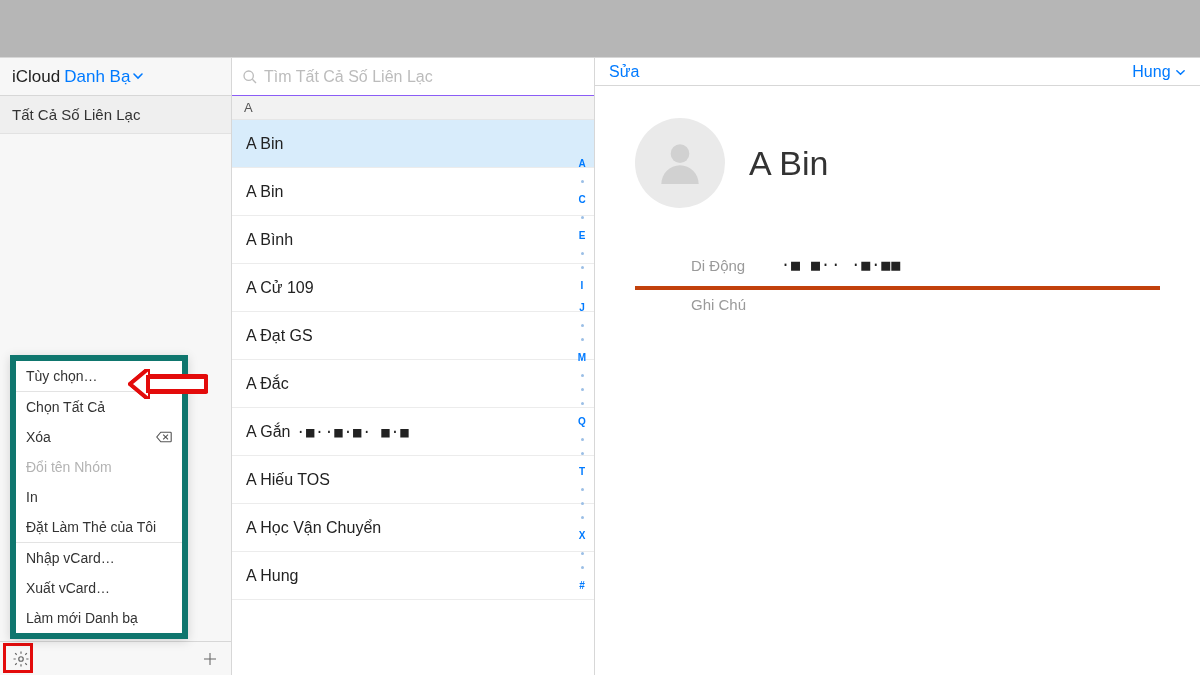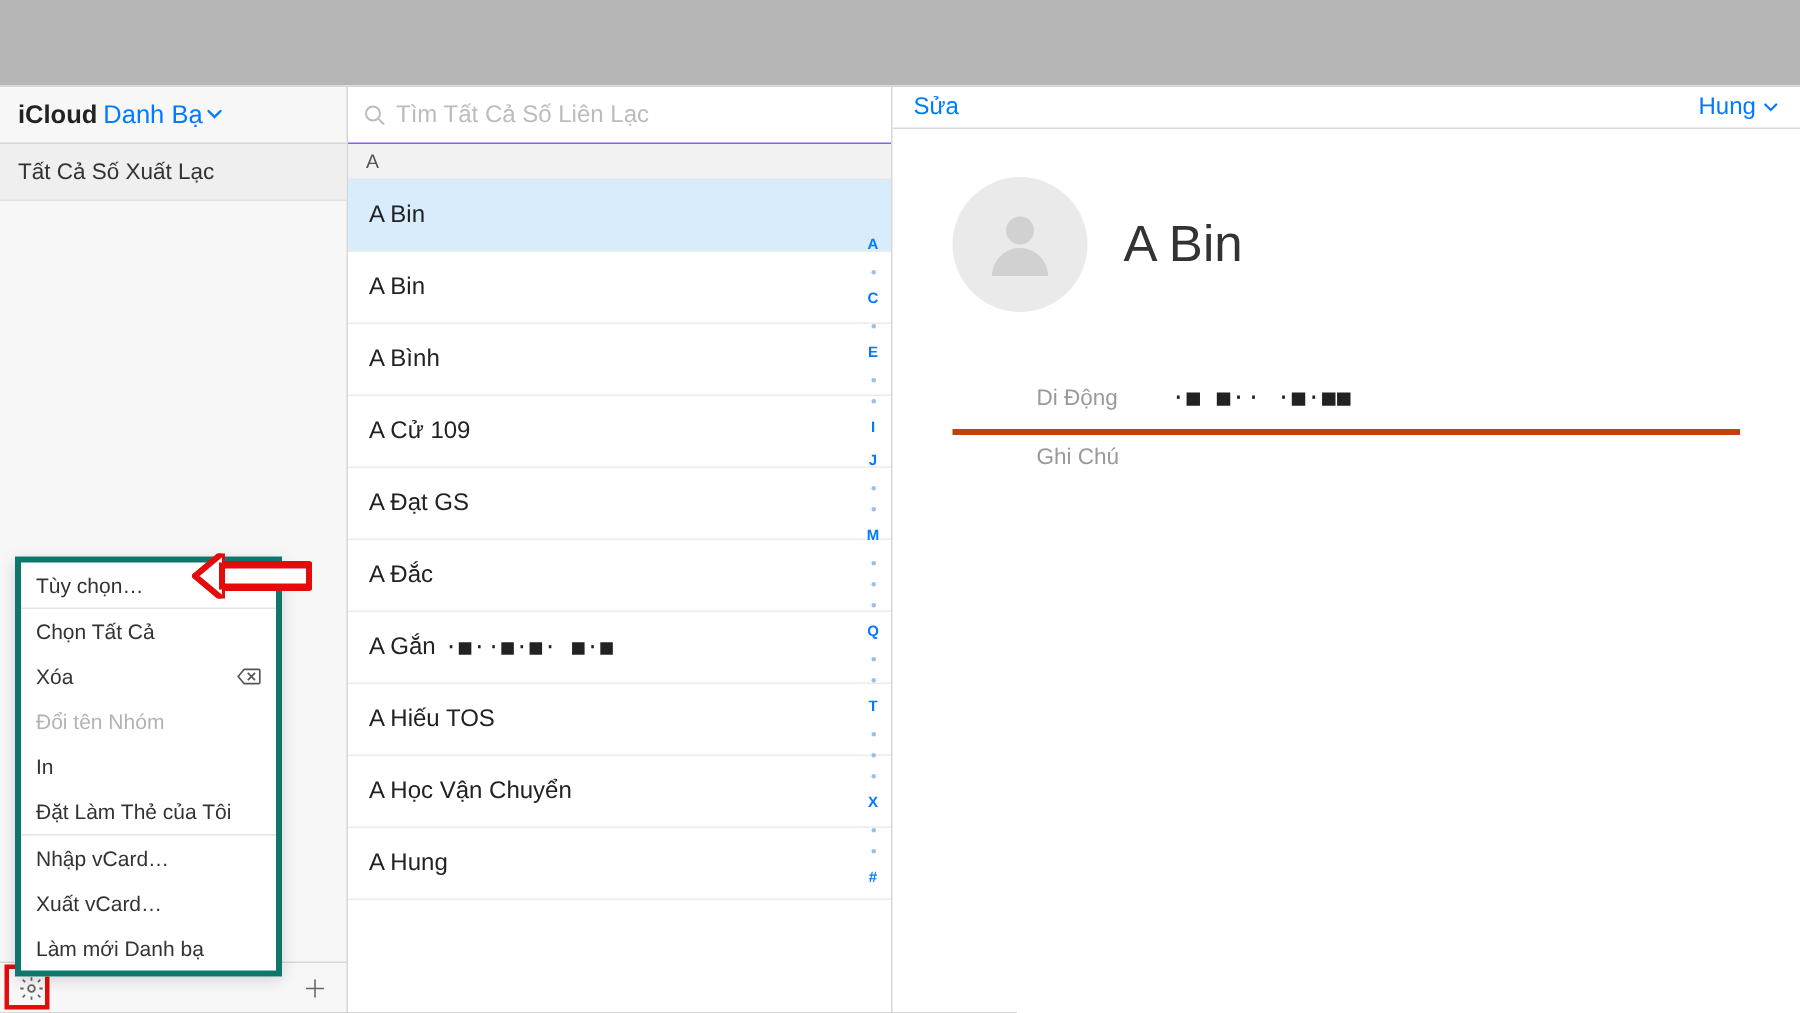--- a/index.html
+++ b/index.html
@@ -38,7 +38,7 @@
     font-size: 17px;
     border-bottom: 1px solid #d7d7d7;
   }
-  .sidebar-header .icloud { font-weight: 700; color: #222; }
+  .sidebar-header .icloud { font-weight: 400; color: #222; }
   .sidebar-header .title { color: #007aff; margin-left: 4px; }
   .sidebar-header .chev { color: #007aff; margin-left: 2px; }
   .sidebar-group {

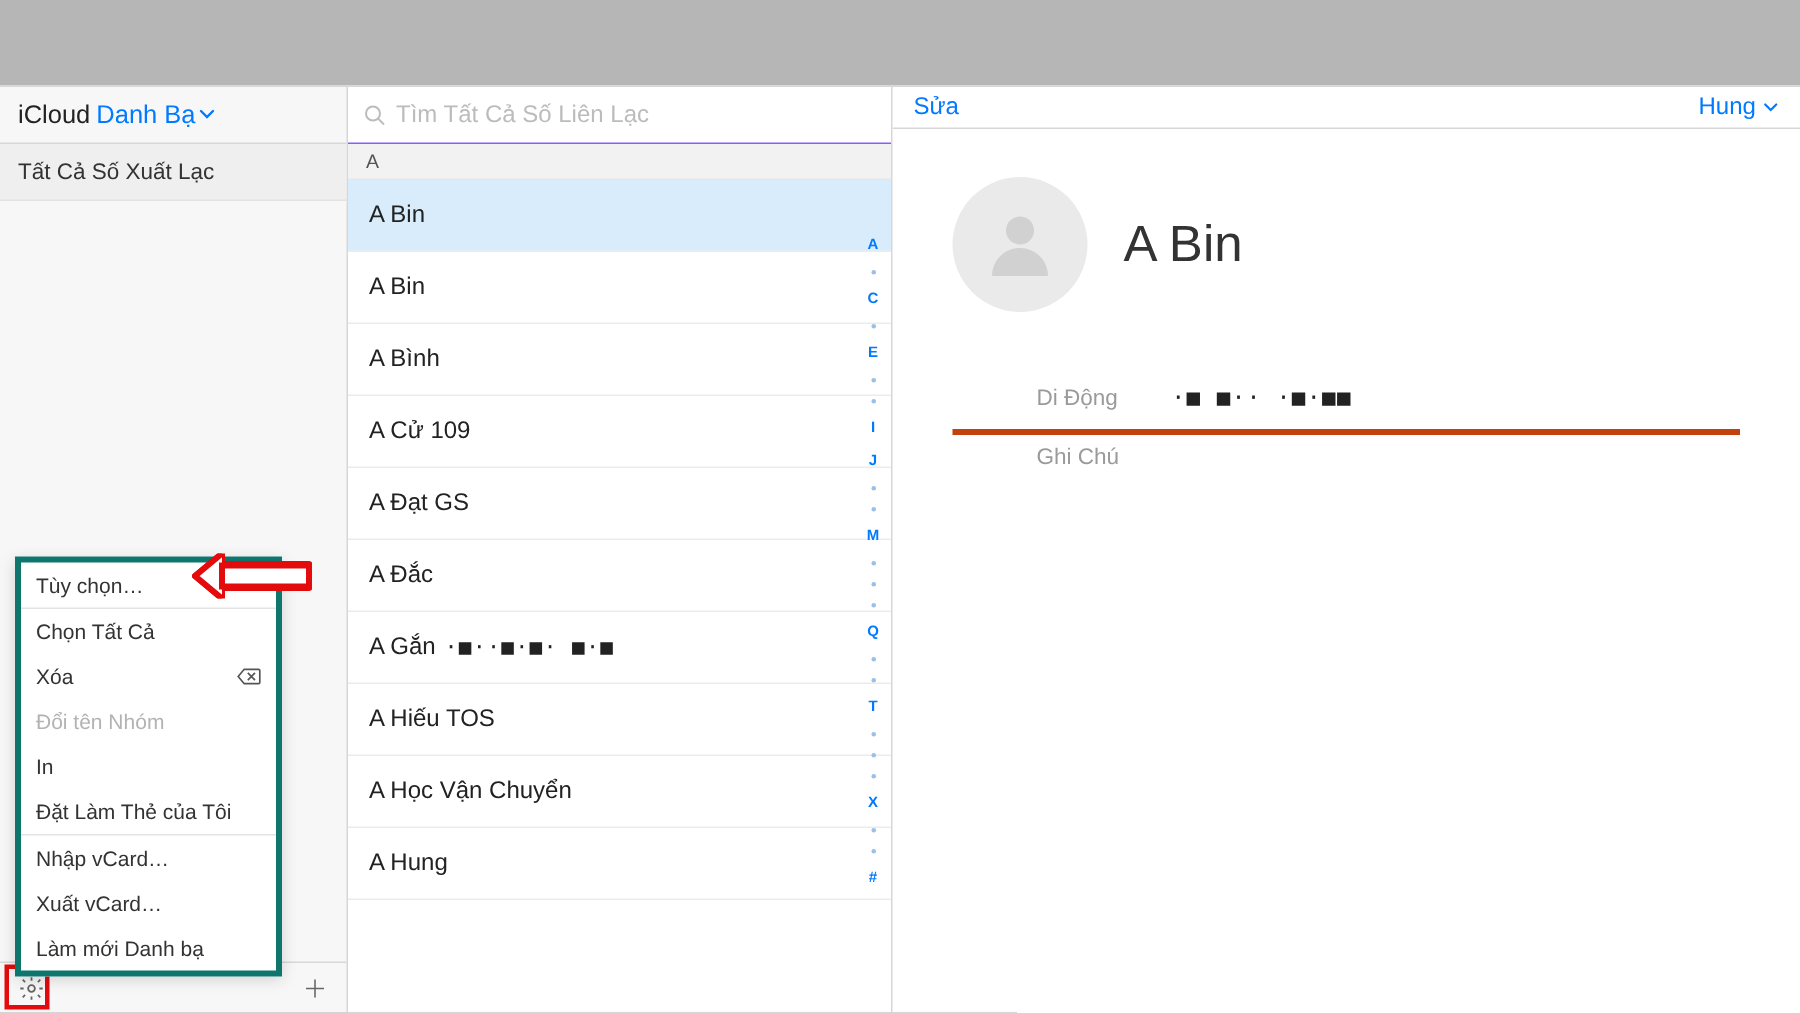--- a/index.html
+++ b/index.html
@@ -232,7 +232,7 @@
           </svg>
       </span>
     </div>
-    <div class="sidebar-group">Tất Cả Số Xuất Lạc</div>
+    <div class="sidebar-group">Tất Cả Số Liên Lạc</div>
     <div class="sidebar-spacer"></div>
     <div class="sidebar-footer">
       <div class="icon-btn">

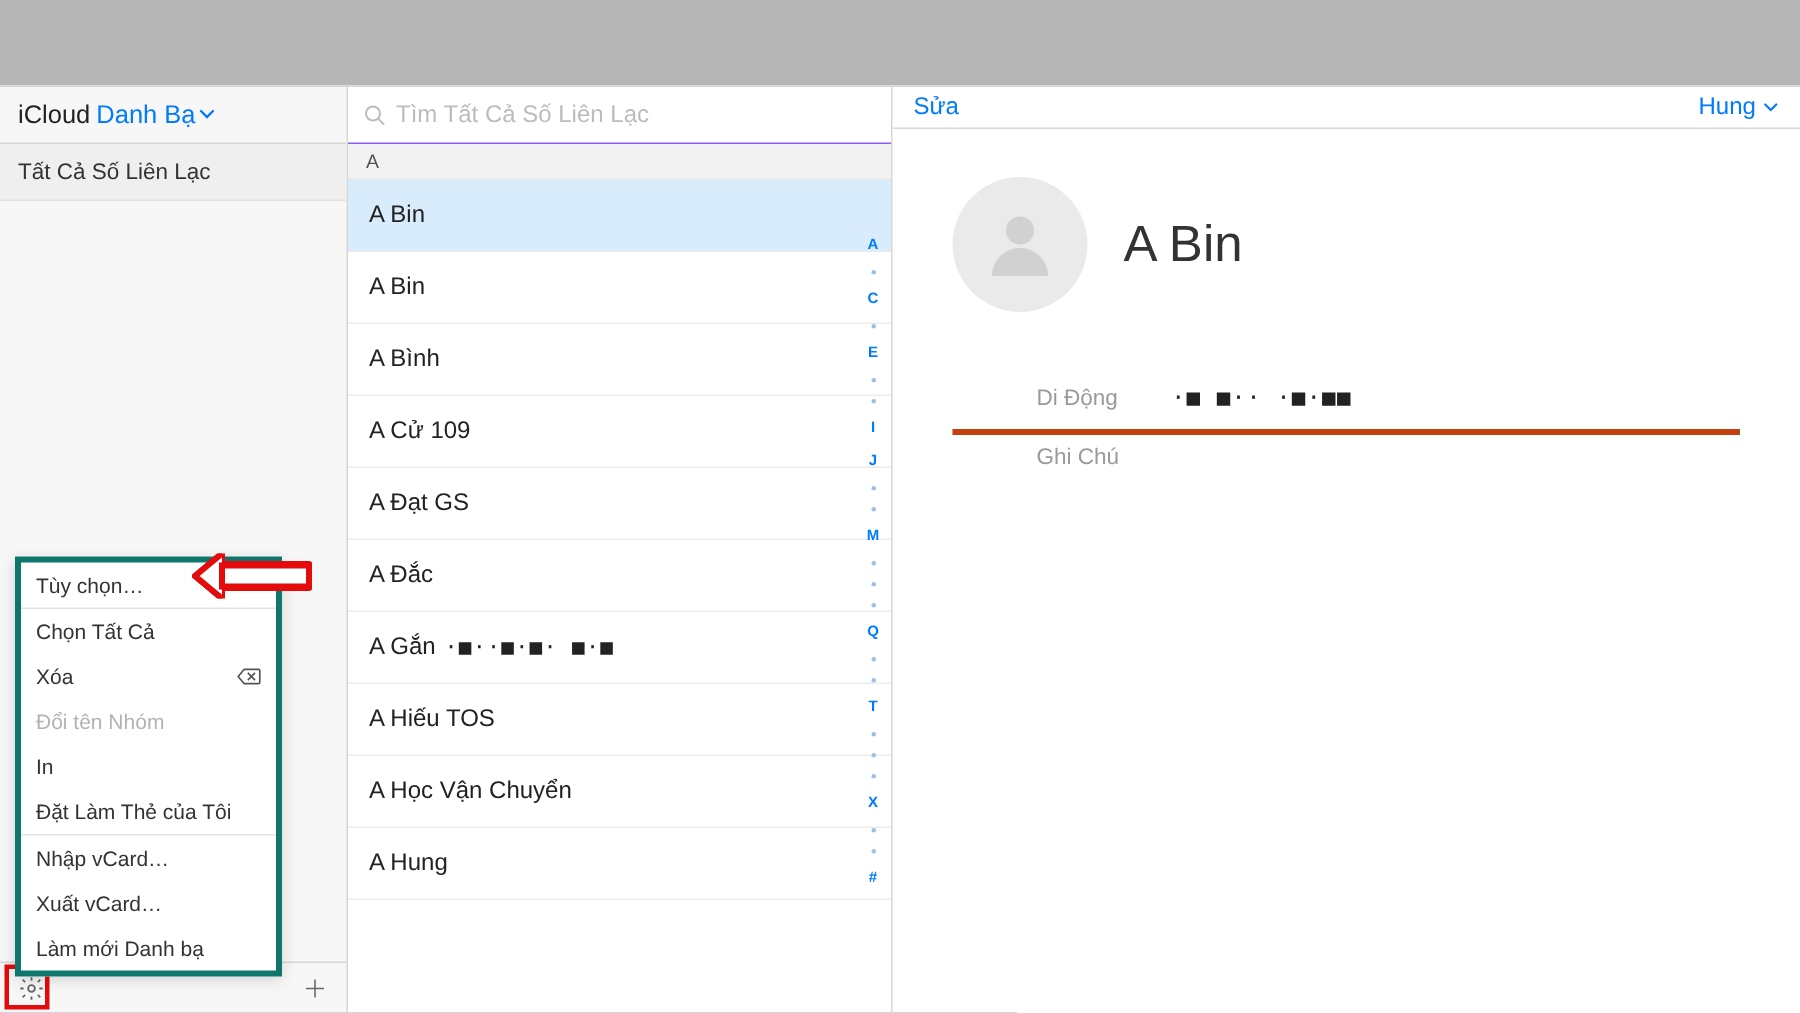--- a/index.html
+++ b/index.html
@@ -78,10 +78,10 @@
   .popup {
     position: absolute;
     left: 10px;
-    bottom: 24px;
+    bottom: 36px;
     width: 178px;
     background: #fff;
-    border: 4px solid #0f766e;
+    border: 6px solid #0f766e;
     box-shadow: 0 2px 10px rgba(0,0,0,0.15);
     font-size: 14px;
     color: #333;

